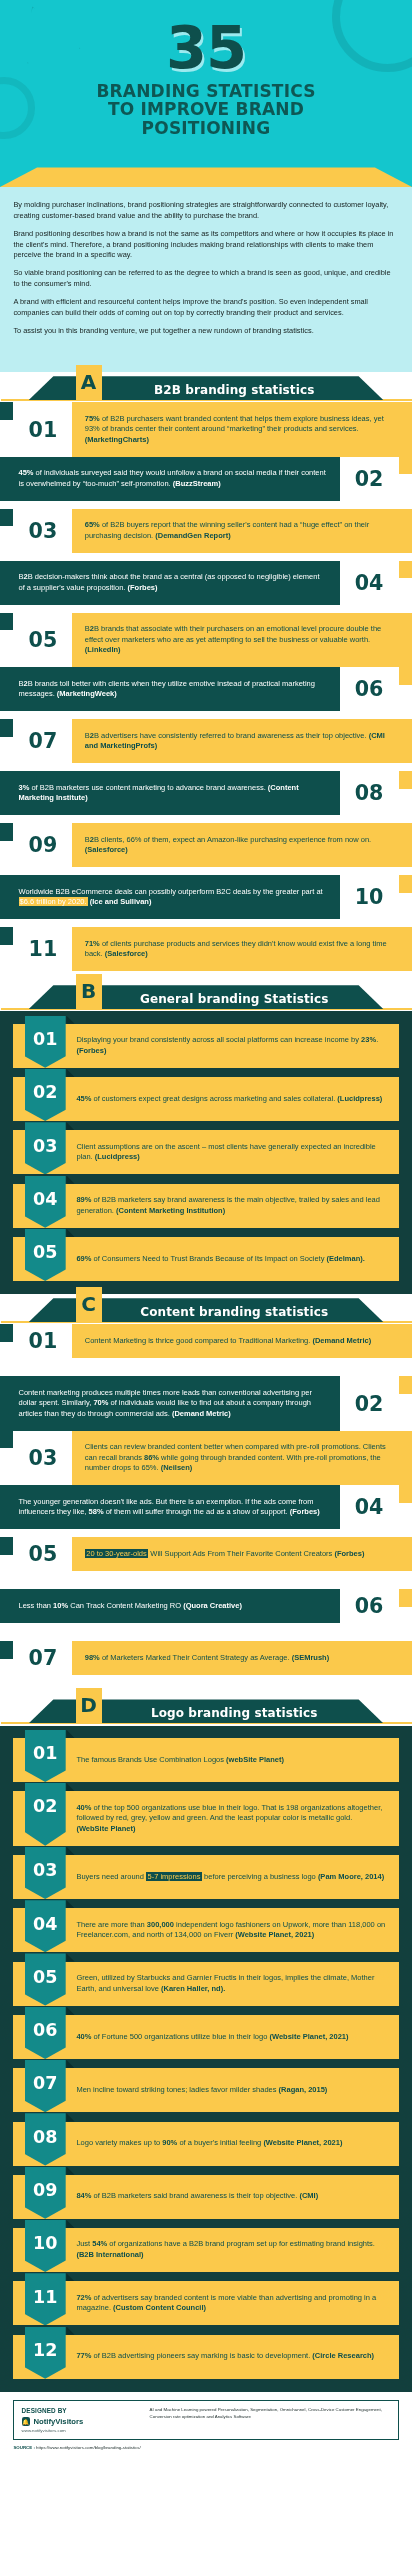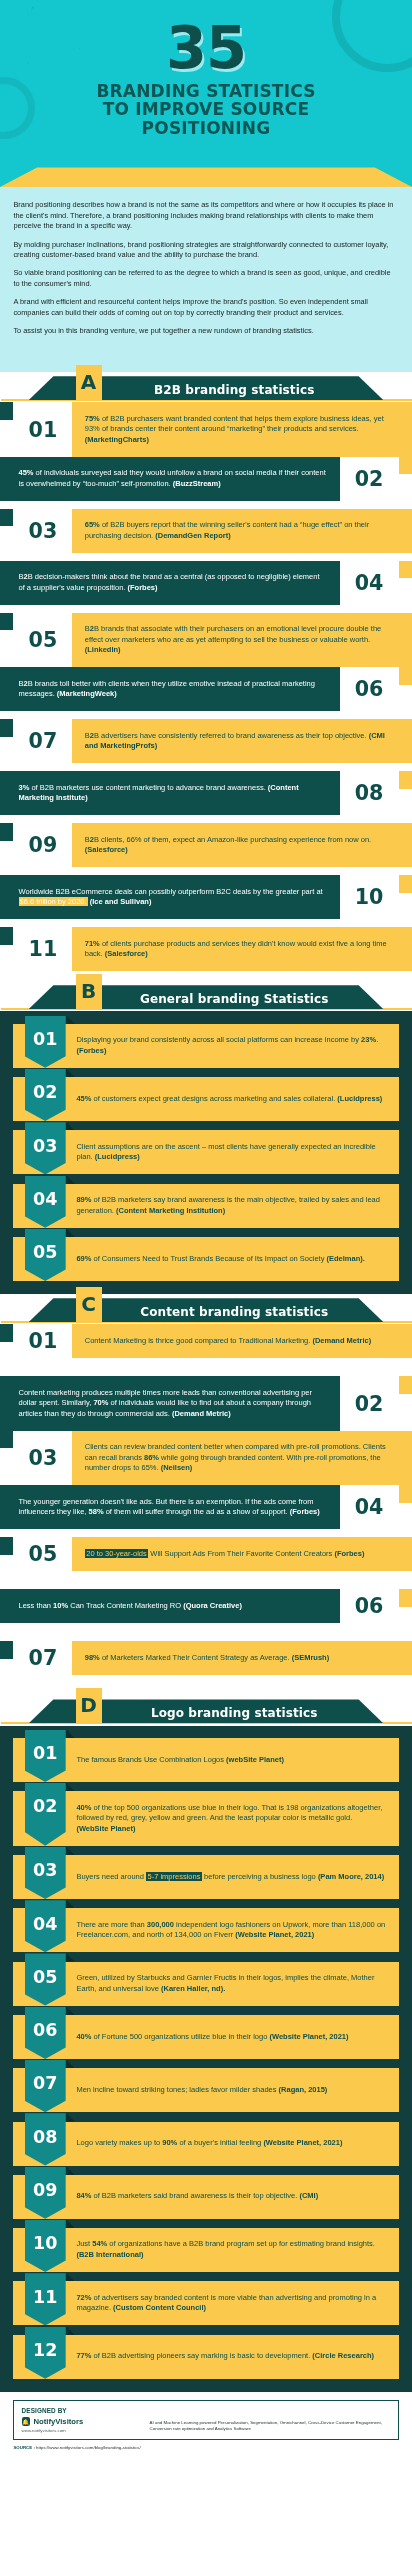--- a/index.html
+++ b/index.html
@@ -235,7 +235,7 @@
     <div class="hero-num">35</div>
     <div class="hero-title">
       <div>BRANDING STATISTICS</div>
-      <div>TO IMPROVE SOURCE</div>
+      <div>TO IMPROVE BRAND</div>
       <div>POSITIONING</div>
     </div>
     <div class="hero-trap"></div>

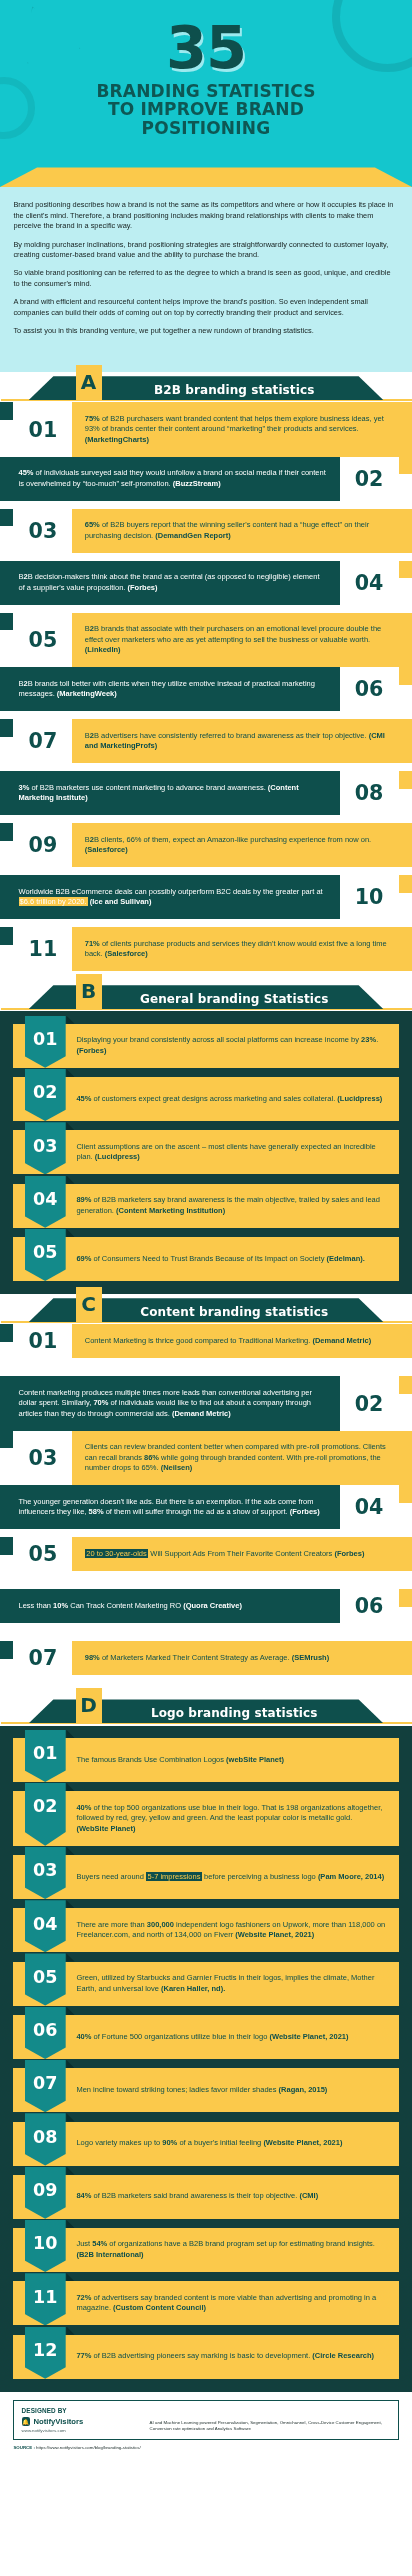--- a/index.html
+++ b/index.html
@@ -242,8 +242,8 @@
   </div>
 
   <div class="intro">
+    <p>By molding purchaser inclinations, brand positioning strategies are straightforwardly connected to customer loyalty, creating customer-based brand value and the ability to purchase the brand.</p>
     <p>Brand positioning describes how a brand is not the same as its competitors and where or how it occupies its place in the client's mind. Therefore, a brand positioning includes making brand relationships with clients to make them perceive the brand in a specific way.</p>
-    <p>By molding purchaser inclinations, brand positioning strategies are straightforwardly connected to customer loyalty, creating customer-based brand value and the ability to purchase the brand.</p>
     <p>So viable brand positioning can be referred to as the degree to which a brand is seen as good, unique, and credible to the consumer's mind.</p>
     <p>A brand with efficient and resourceful content helps improve the brand's position. So even independent small companies can build their odds of coming out on top by correctly branding their product and services.</p>
     <p>To assist you in this branding venture, we put together a new rundown of branding statistics.</p>

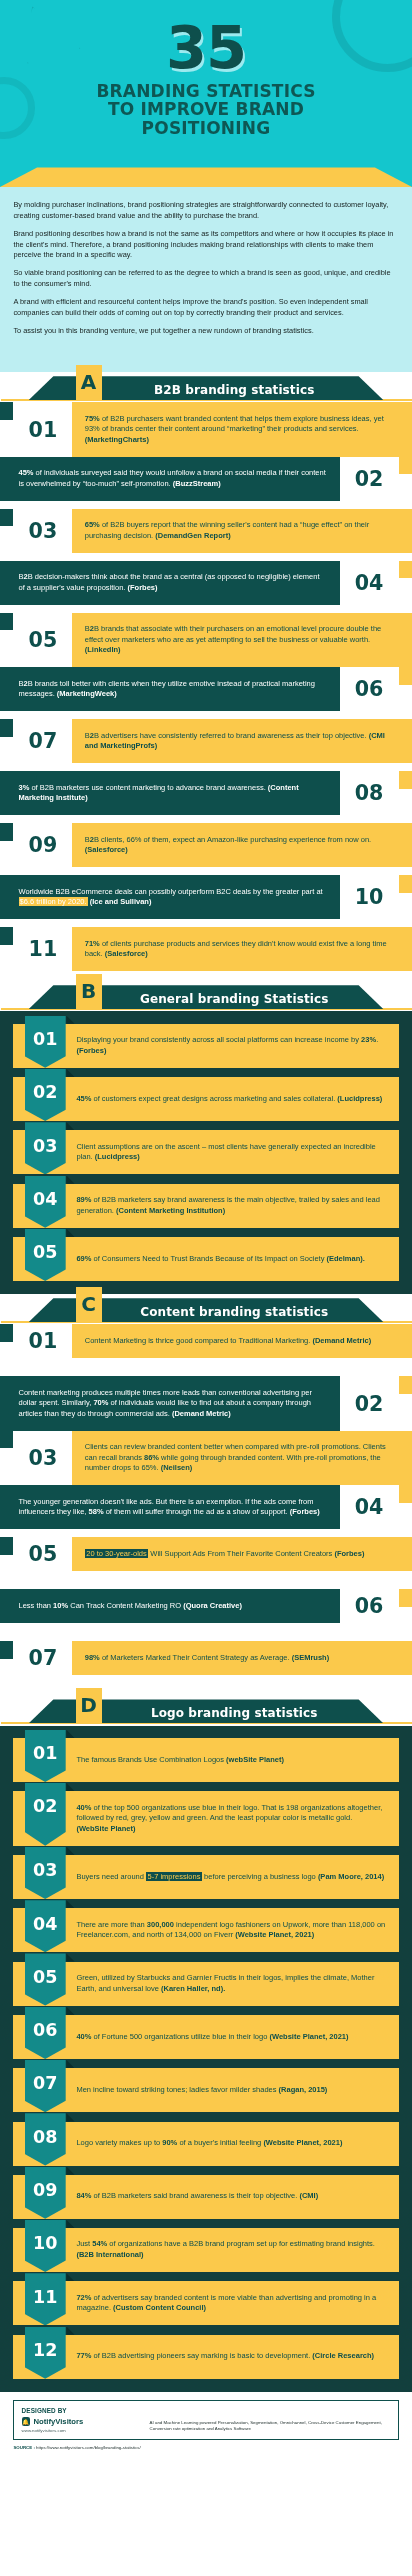--- a/index.html
+++ b/index.html
@@ -209,7 +209,7 @@
 
   
   .footer{background:#fff;padding:8.2px 13.4px 11.3px 13.4px;}
-  .fbox{border:1px solid var(--dark);display:flex;align-items:flex-end;padding:6.2px 7.2px;gap:7px;}
+  .fbox{border:1px solid var(--dark);display:flex;align-items:flex-start;padding:6.2px 7.2px;gap:7px;}
   .fleft{flex:0 0 121px;}
   .fleft .dby{font-size:6.4px;font-weight:700;color:var(--dark);letter-spacing:0.1px;}
   .fleft .brand{display:flex;align-items:center;gap:3.1px;margin-top:2.6px;}

